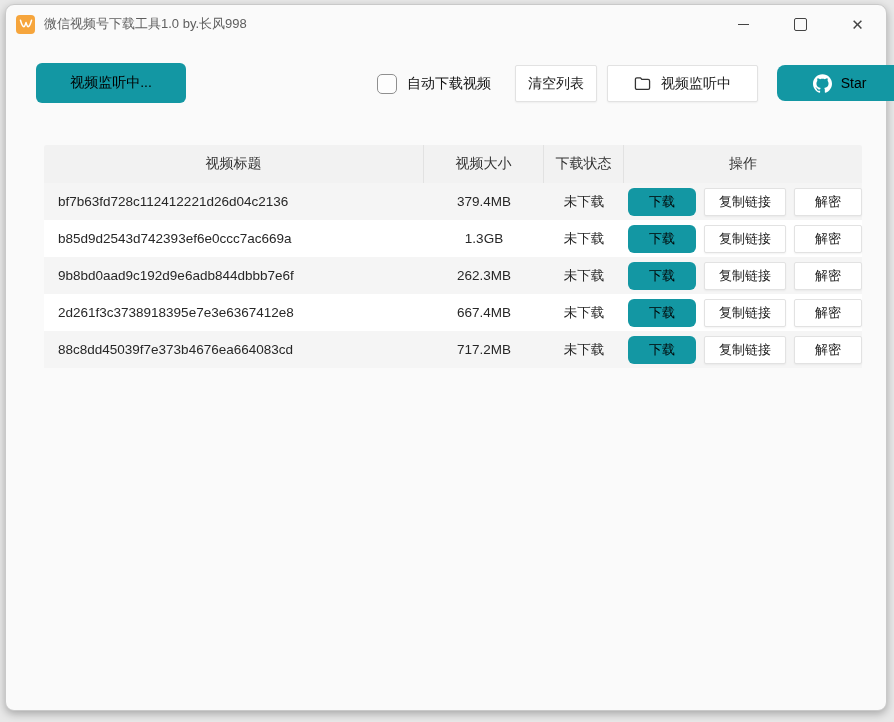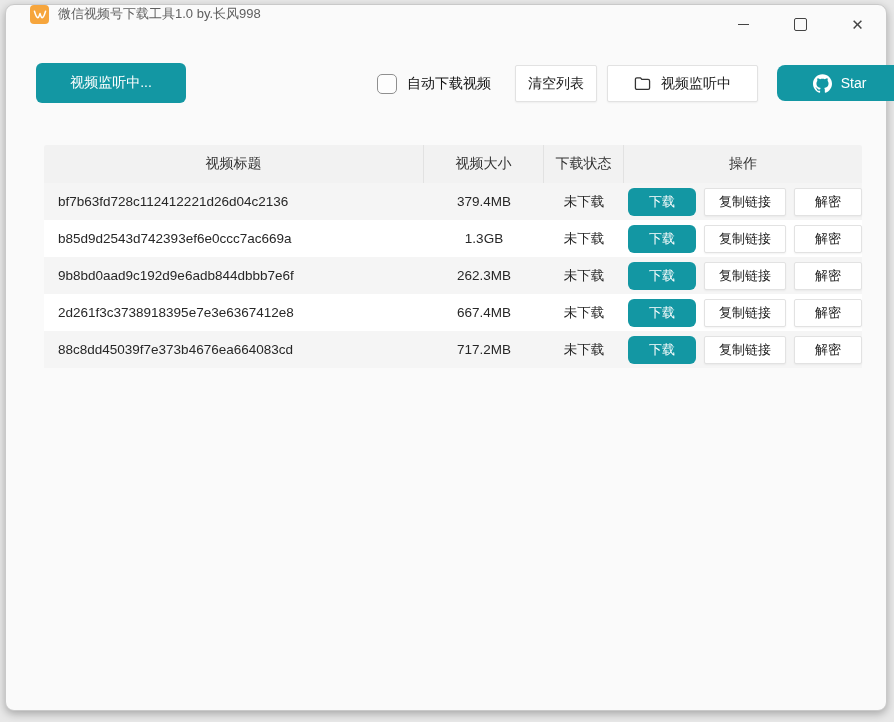--- a/index.html
+++ b/index.html
@@ -16,7 +16,7 @@
     box-sizing:border-box;
   }
   
-  .titlebar{height:38px;display:flex;align-items:flex-start;padding-left:24px;}
+  .titlebar{height:38px;display:flex;align-items:center;padding-left:10px;}
   .app-icon{
     width:19px;height:19px;border-radius:4px;background:#f6a53c;
     display:flex;align-items:center;justify-content:center;margin-right:9px;flex:0 0 auto;

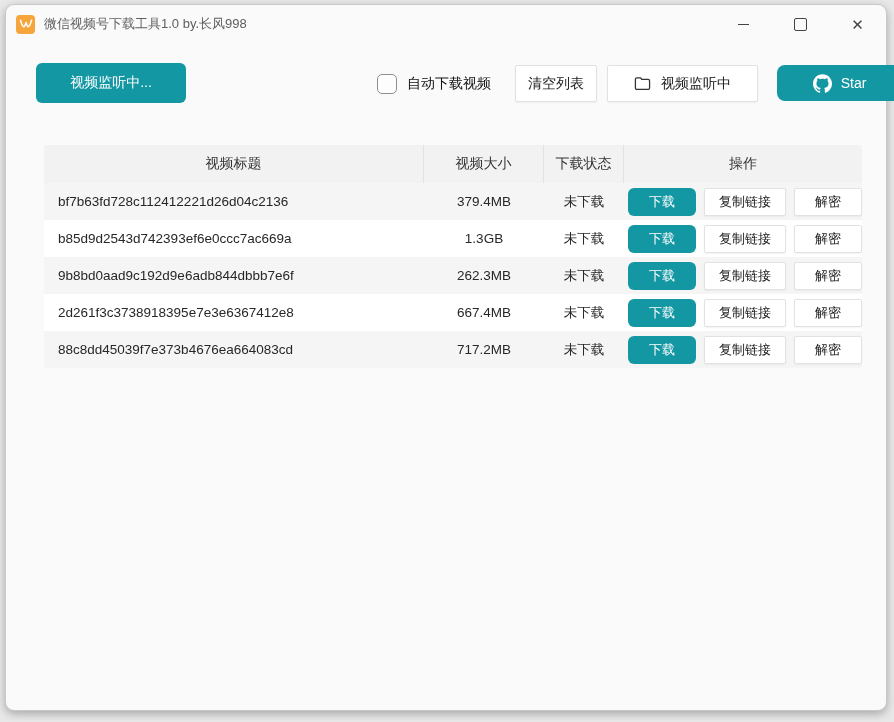--- a/index.html
+++ b/index.html
@@ -29,7 +29,7 @@
   .close-glyph{font-size:15px;color:#444;font-weight:300;line-height:1;}
   
   .btn{cursor:default;display:flex;align-items:center;justify-content:center;box-sizing:border-box;}
-  .btn-teal{background:#1397a3;color:#ffffff;border:none;border-radius:6px;}
+  .btn-teal{background:#1397a3;color:#000000;border:none;border-radius:6px;}
   .btn-white{background:#ffffff;color:#1a1a1a;border:1px solid #e2e2e2;border-radius:2px;box-shadow:0 1px 2px rgba(0,0,0,0.05);}
   .btn-listen{position:absolute;left:30px;top:58px;width:150px;height:40px;font-size:14px;}
   .checkbox-group{position:absolute;left:371px;top:67px;height:24px;display:flex;align-items:center;gap:10px;}

